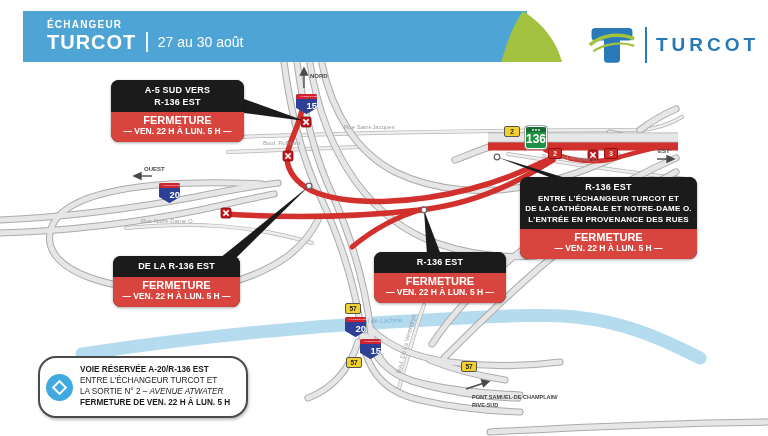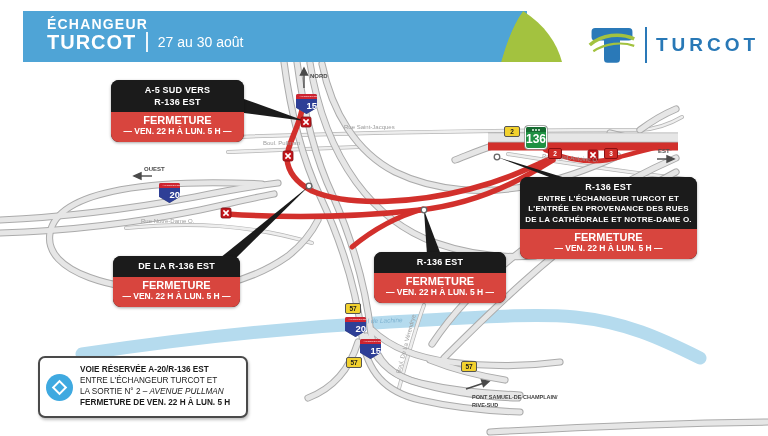--- a/index.html
+++ b/index.html
@@ -12,7 +12,7 @@
   .band{position:absolute;left:23px;top:11px;width:501px;height:51px;background:#4FA4D6;
         color:#fff;padding:0;box-sizing:border-box;}
   .band-inner{padding:8px 0 0 24px;}
-  .eyebrow{font-size:14px;font-weight:bold;letter-spacing:1.2px;line-height:11px;}
+  .eyebrow{font-size:10px;font-weight:bold;letter-spacing:1.2px;line-height:11px;}
   .title-row{display:flex;align-items:center;gap:10px;margin-top:1px;}
   .band-title{font-size:20px;font-weight:bold;letter-spacing:1px;line-height:22px;}
   .band-divider{width:1.5px;height:20px;background:#fff;opacity:.9;}

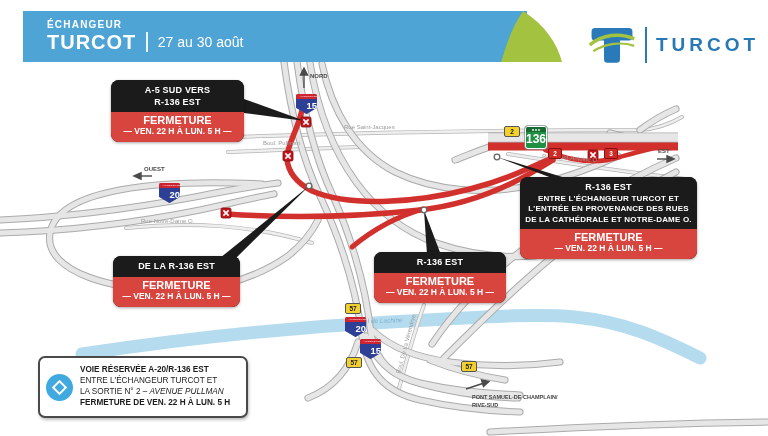--- a/index.html
+++ b/index.html
@@ -272,8 +272,8 @@
     <div class="top">
       <div class="ln">R-136 EST</div>
       <div class="ln sub">ENTRE L'ÉCHANGEUR TURCOT ET</div>
+      <div class="ln sub">DE LA CATHÉDRALE ET NOTRE-DAME O.</div>
       <div class="ln sub">L'ENTRÉE EN PROVENANCE DES RUES</div>
-      <div class="ln sub">DE LA CATHÉDRALE ET NOTRE-DAME O.</div>
     </div>
     <div class="bottom">
       <div class="status">FERMETURE</div>

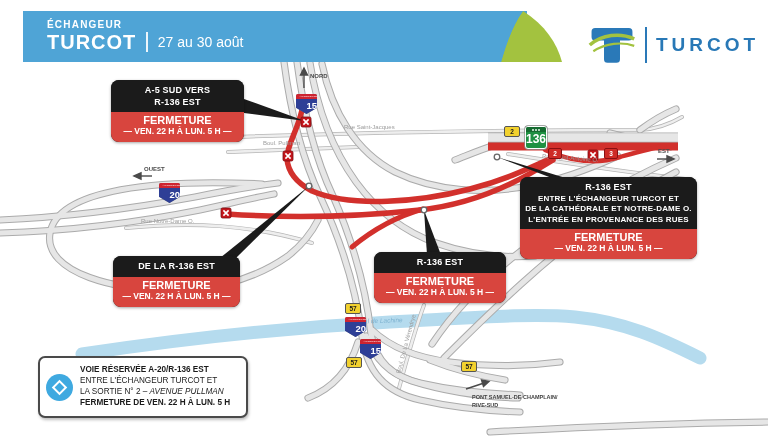--- a/index.html
+++ b/index.html
@@ -35,7 +35,7 @@
 
   
   .resbox{position:absolute;left:38px;top:356px;width:210px;height:62px;background:#fff;
-          border:2px solid #4a4a4a;border-radius:7px;box-shadow:1px 2px 3px rgba(0,0,0,.25);
+          border:2px solid #4a4a4a;border-radius:18px;box-shadow:1px 2px 3px rgba(0,0,0,.25);
           display:flex;align-items:center;padding:4px 6px;box-sizing:border-box;gap:7px;}
   .res-icon{width:27px;height:27px;border-radius:50%;background:#3FA9E0;position:relative;flex:none;}
   .res-icon::after{content:"";position:absolute;inset:8px;border:2.5px solid #fff;transform:rotate(45deg);}

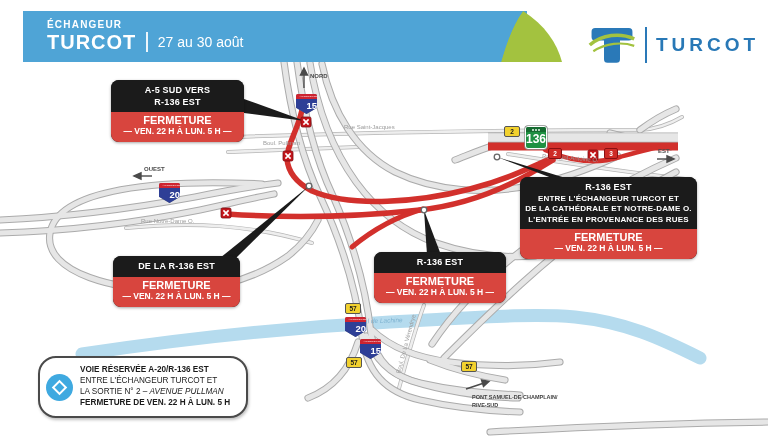--- a/index.html
+++ b/index.html
@@ -306,7 +306,7 @@
     <div class="res-text">
       <div class="b">VOIE RÉSERVÉE A-20/R-136 EST</div>
       <div>ENTRE L'ÉCHANGEUR TURCOT ET</div>
-      <div><span>LA SORTIE N° 2 – </span><span class="i">AVENUE PULLMAN</span></div>
+      <div><span>LA SORTIE N° 2 – </span><span class="i">AVENUE ATWATER</span></div>
       <div class="b">FERMETURE DE VEN. 22 H À LUN. 5 H</div>
     </div>
   </div>

